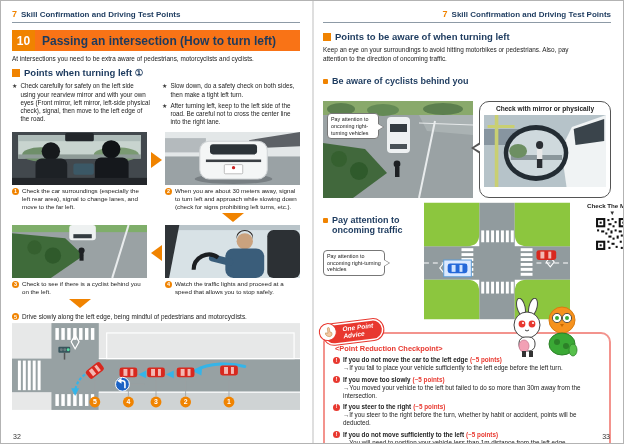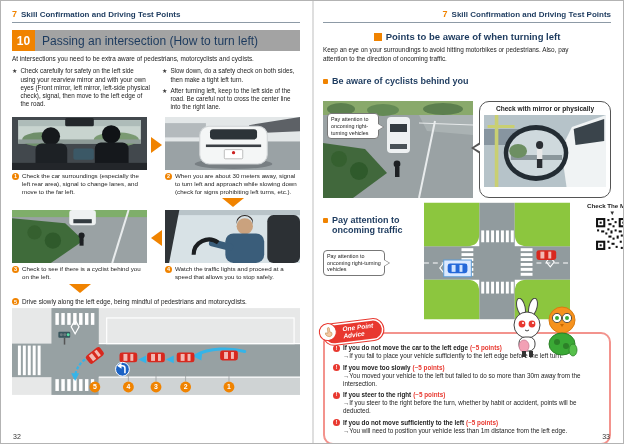--- a/index.html
+++ b/index.html
@@ -20,7 +20,7 @@
   .page-right .pg-header { justify-content:flex-end; }
   .hdr-num { color:#f08300; font-size:9px; }
 
-  .section-bar { margin-top:7px; background:#a3a3a3; display:flex; align-items:stretch; gap:7px; height:21px; }
+  .section-bar { margin-top:7px; background:#f97316; display:flex; align-items:stretch; gap:7px; height:21px; }
   .section-num { background:#f08300; color:#fff; font-weight:bold; font-size:12px; width:23px;
     display:flex; align-items:center; justify-content:center; }
   .section-title { color:#1c3a5e; font-weight:normal; font-size:12px; align-self:center; }

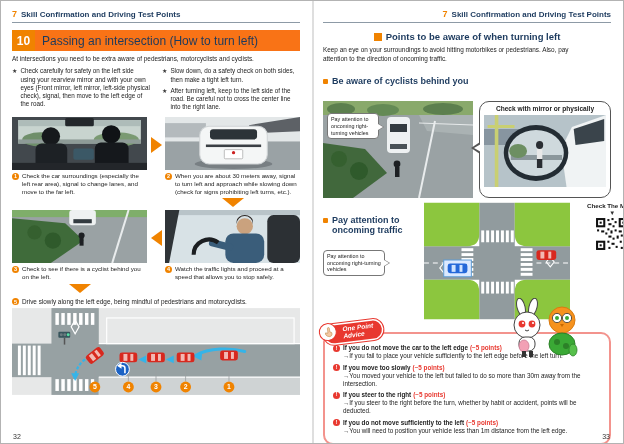--- a/index.html
+++ b/index.html
@@ -23,7 +23,7 @@
   .section-bar { margin-top:7px; background:#f97316; display:flex; align-items:stretch; gap:7px; height:21px; }
   .section-num { background:#f08300; color:#fff; font-weight:bold; font-size:12px; width:23px;
     display:flex; align-items:center; justify-content:center; }
-  .section-title { color:#1c3a5e; font-weight:normal; font-size:12px; align-self:center; }
+  .section-title { color:#1c3a5e; font-weight:bold; font-size:12px; align-self:center; }
 
   .intro { font-size:6.4px; margin:4px 0 4px; line-height:1.3; }
 

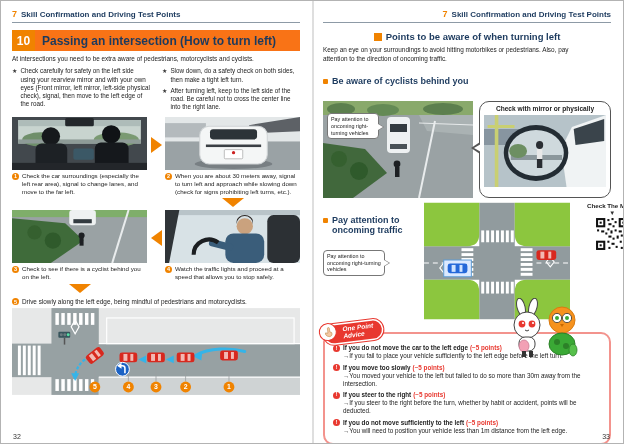--- a/index.html
+++ b/index.html
@@ -357,7 +357,7 @@
       <span>Skill Confirmation and Driving Test Points</span>
     </div>
 
-    <div class="h2" style="margin-top:8px;justify-content:center;">
+    <div class="h2" style="margin-top:8px;">
       <span class="sq"></span>
       <span>Points to be aware of when turning left</span>
     </div>

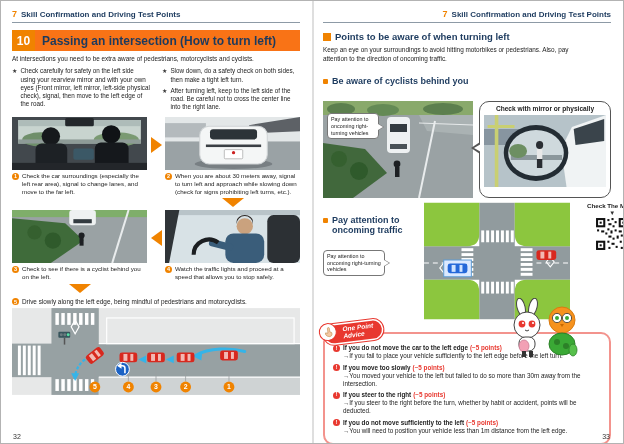--- a/index.html
+++ b/index.html
@@ -120,6 +120,10 @@
 
     <div class="intro">At intersections you need to be extra aware of pedestrians, motorcyclists and cyclists.</div>
 
+    <div class="h2">
+      <span class="sq"></span>
+      <span>Points when turning left ①</span>
+    </div>
 
     <div class="cols">
       <div class="col">

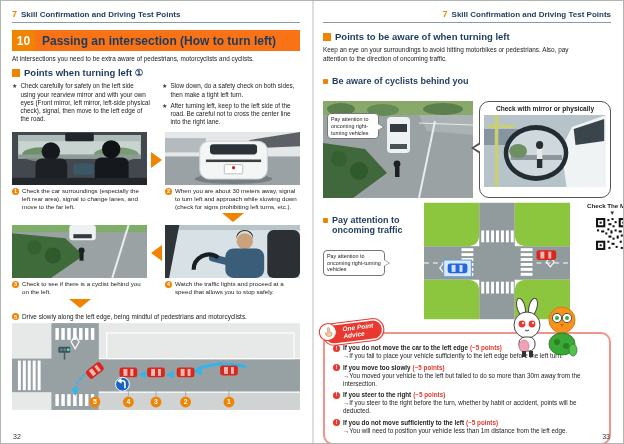--- a/index.html
+++ b/index.html
@@ -575,6 +575,7 @@
       </div>
 
       <div class="advice">
+        <div class="cp-title">&lt;Point Reduction Checkpoint&gt;</div>
 
         <div class="cp-item">
           <div class="cp-head">

